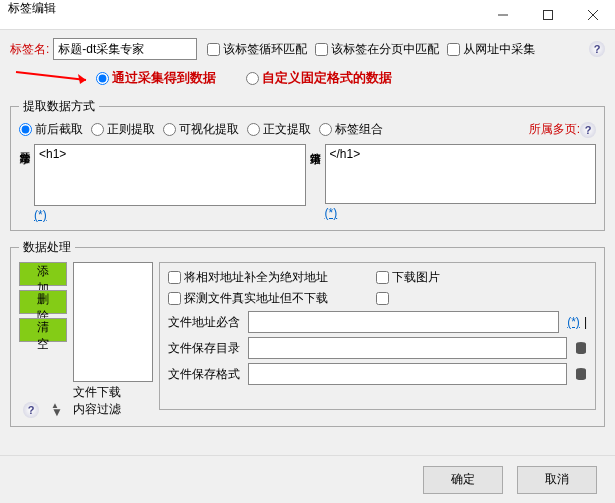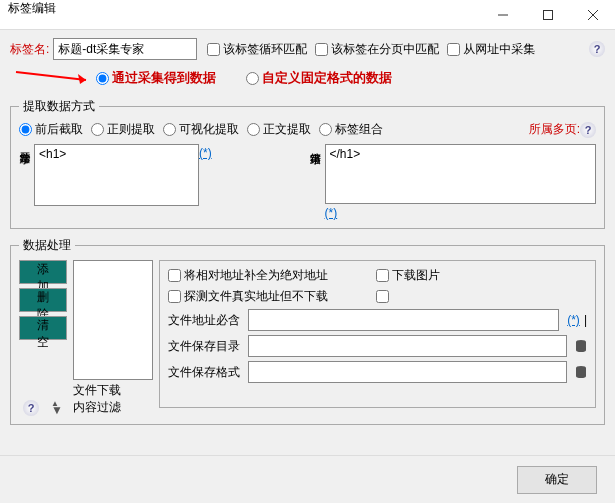--- a/index.html
+++ b/index.html
@@ -123,7 +123,7 @@
     </div>
     <div style="display:flex;gap:4px;margin-top:4px">
       <div class="vtxt">开始字符串</div>
-      <div style="flex:1;display:flex;flex-direction:row">
+      <div style="flex:1;display:flex;flex-direction:column">
         <textarea style="height: 62px;">&lt;h1&gt;</textarea>
         <span class="blue" style="align-self:flex-start;margin-top:2px">(*)</span>
       </div>

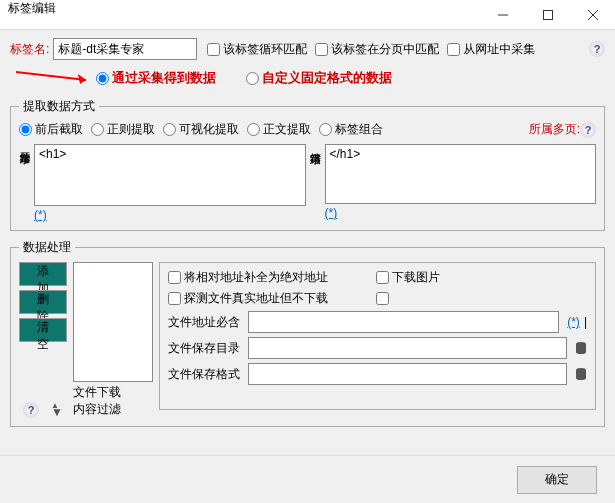--- a/index.html
+++ b/index.html
@@ -26,7 +26,7 @@
 fieldset { border: 1px solid #aaa; padding: 6px 8px 8px; margin-bottom: 8px; }
 legend { padding: 0 4px; }
 .vtxt { writing-mode: vertical-rl; text-orientation: upright; font-size: 11px; line-height: 1; }
-.btn { background: #0f766e; border: 1px solid #999; height: 24px; padding: 0 14px; margin-bottom: 4px; }
+.btn { background: #84cc16; border: 1px solid #999; height: 24px; padding: 0 14px; margin-bottom: 4px; }
 .footer { height: 48px; background: #f0f0f0; display: flex; justify-content: flex-end; align-items: center; padding-right: 18px; gap: 14px; border-top: 1px solid #ddd; }
 .footer button { height: 28px; width: 80px; background: #e4e4e4; border: 1px solid #aaa; }
 .fileopt-row { display: flex; align-items: center; margin: 4px 0; }

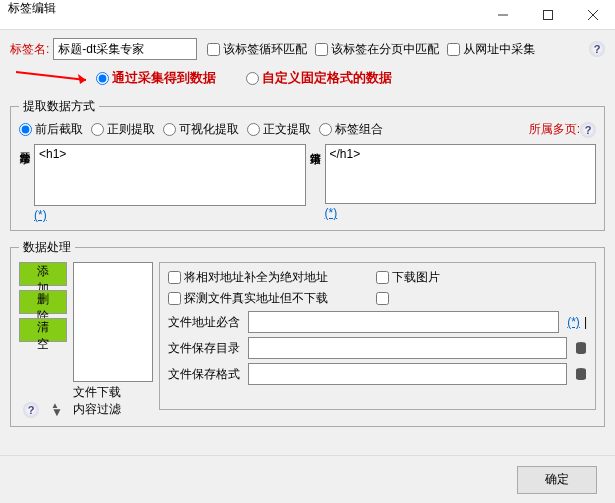--- a/index.html
+++ b/index.html
@@ -205,6 +205,7 @@
 
 <div class="footer">
   <button>确定</button>
+  <button>取消</button>
 </div>
 
 </body></html>

